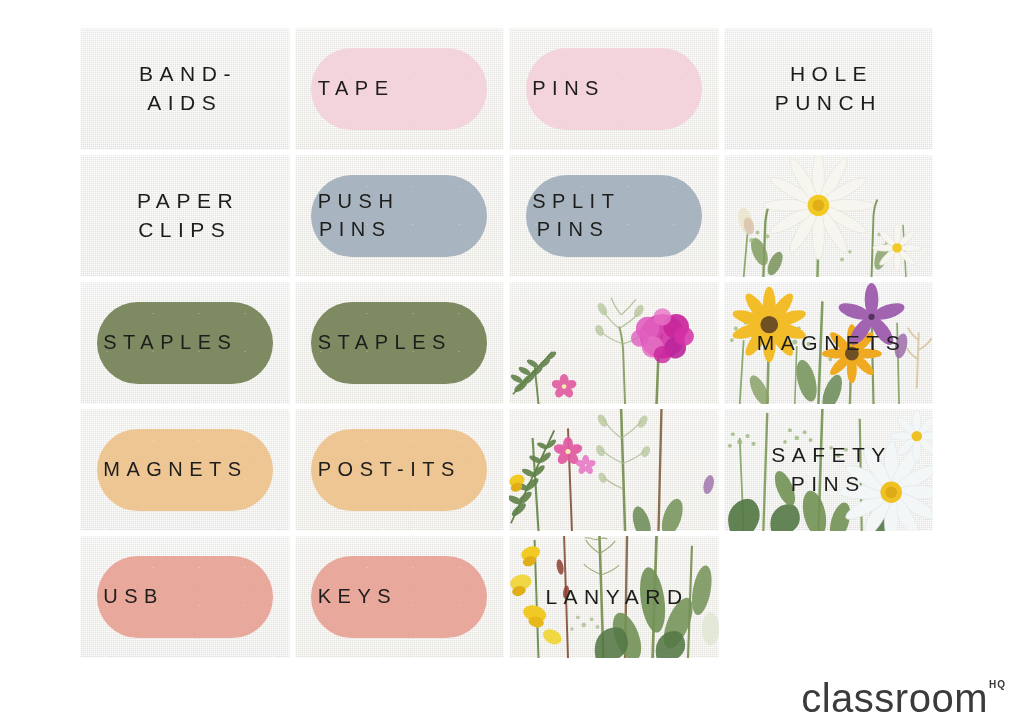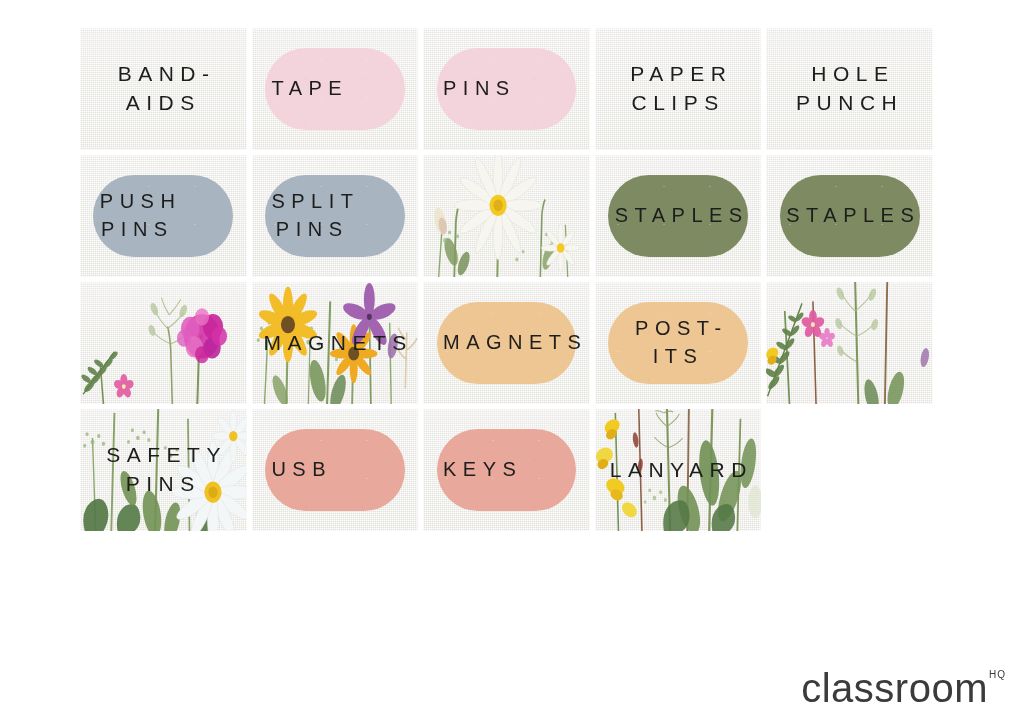--- a/index.html
+++ b/index.html
@@ -17,7 +17,7 @@
     left:80px; top:28px;
     width:853px; height:630px;
     display:grid;
-    grid-template-columns:repeat(5,1fr);
+    grid-template-columns:repeat(4,1fr);
     grid-template-rows:repeat(5,1fr);
     gap:5px;
     background:#ffffff;

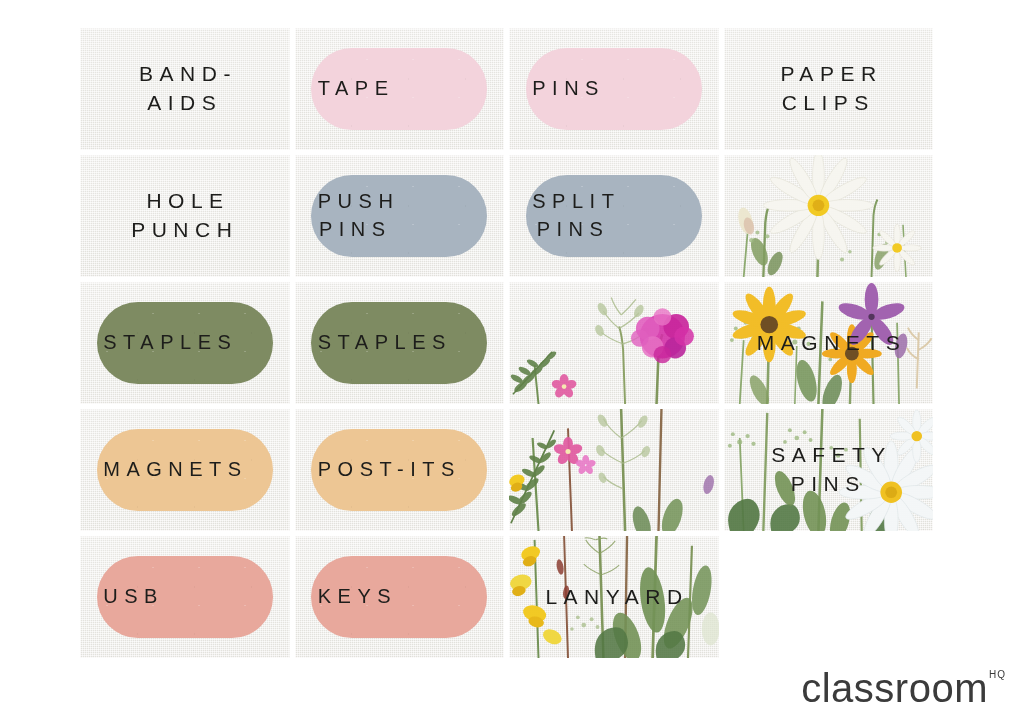--- a/index.html
+++ b/index.html
@@ -131,13 +131,13 @@
   </div>
 
   <div class="label-card">
+    <div class="label-text">HOLE
+PUNCH</div>
+  </div>
+
+  <div class="label-card">
     <div class="label-text">PAPER
 CLIPS</div>
-  </div>
-
-  <div class="label-card">
-    <div class="label-text">HOLE
-PUNCH</div>
   </div>
 
   <div class="label-card">

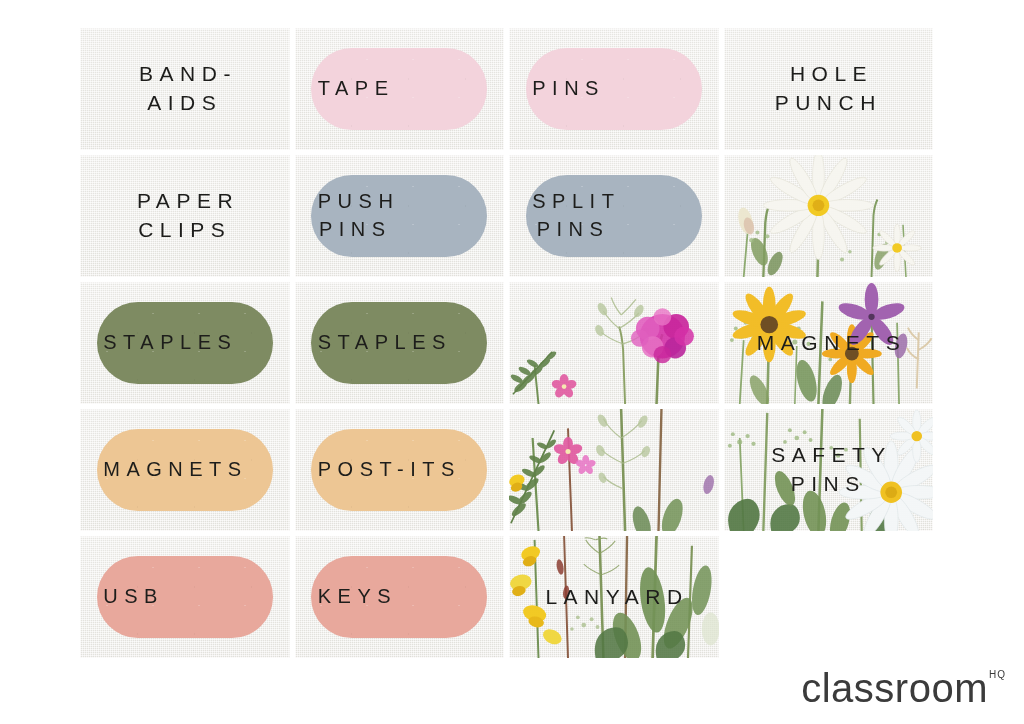--- a/index.html
+++ b/index.html
@@ -86,7 +86,7 @@
   #brand-logo{
     position:absolute;
     right:18px;
-    bottom:16px;
+    bottom:6px;
     display:flex;
     align-items:flex-start;
     color:#3b3b3b;

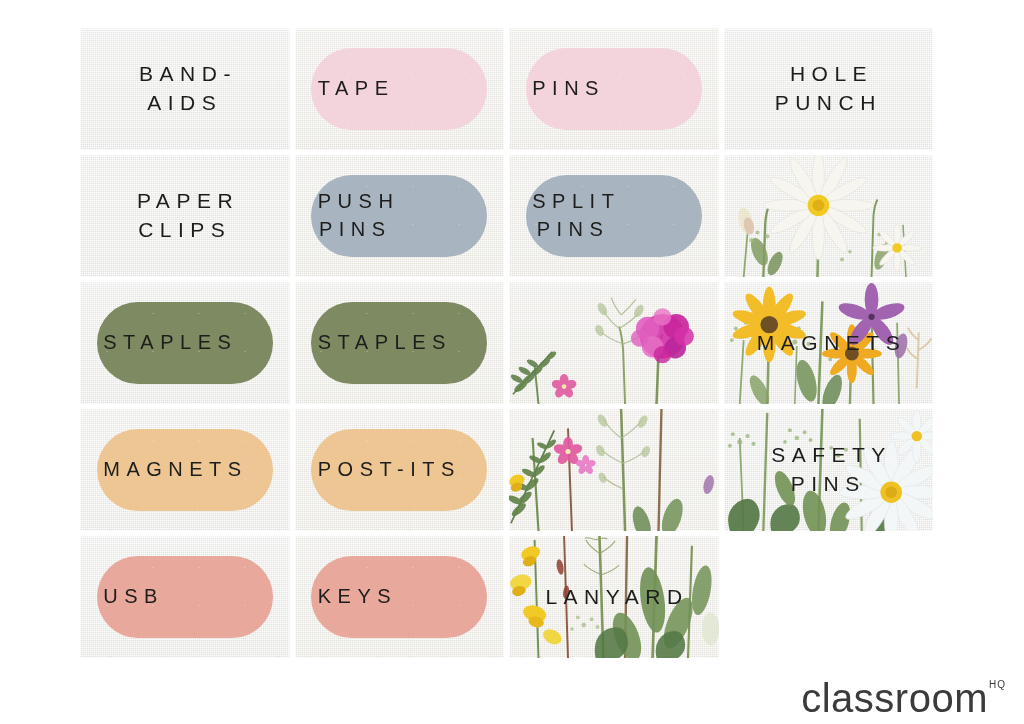--- a/index.html
+++ b/index.html
@@ -100,7 +100,7 @@
   }
   #brand-superscript{
     font-size:10px;
-    font-weight:400;
+    font-weight:700;
     letter-spacing:1px;
     line-height:1;
     margin-top:2px;

